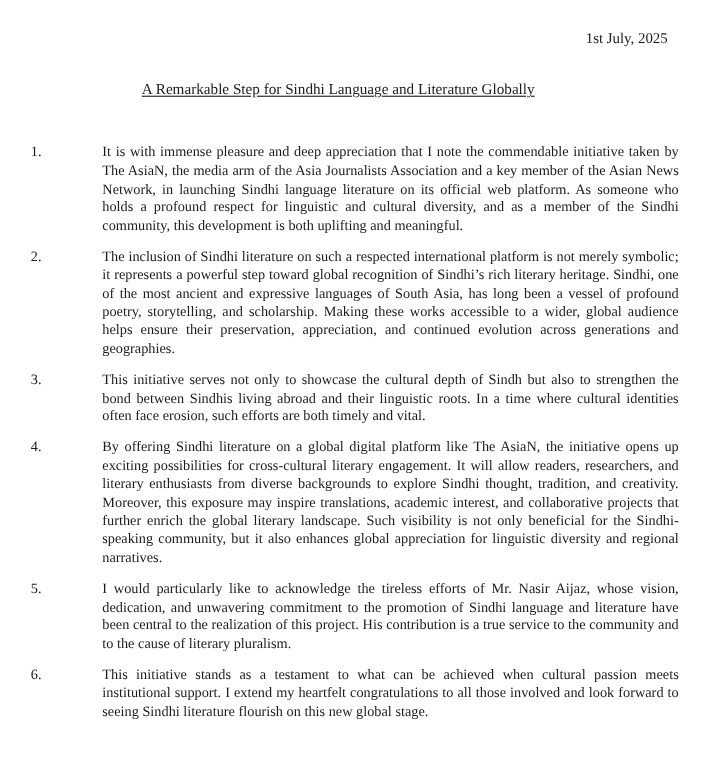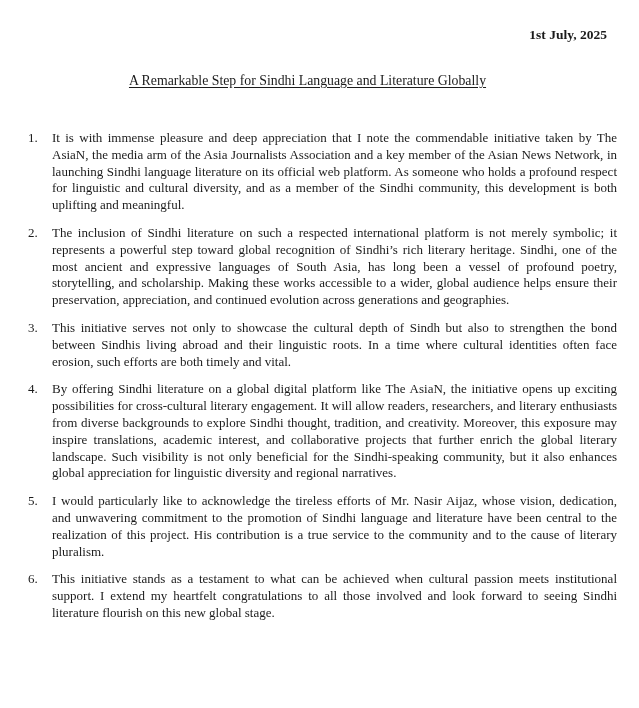--- a/index.html
+++ b/index.html
@@ -24,7 +24,6 @@
     line-height: 17px;
     padding-right: 10px;
     white-space: nowrap;
-    font-weight: bold;
   }
   .doc-title {
     margin: 29px 0 10px 0;

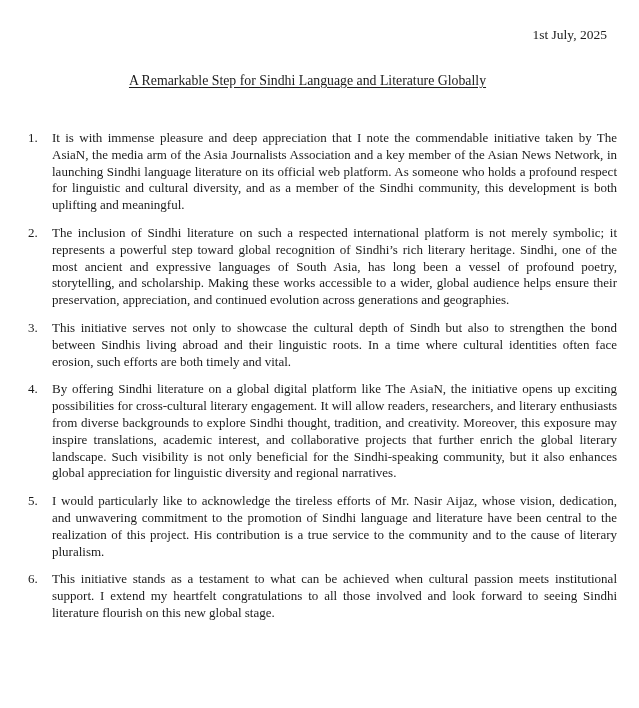--- a/index.html
+++ b/index.html
@@ -54,6 +54,7 @@
     font-size: 13px;
     line-height: 16.8px;
     text-align: justify;
+    margin-left: 41px;
   }
 </style>
 </head>

